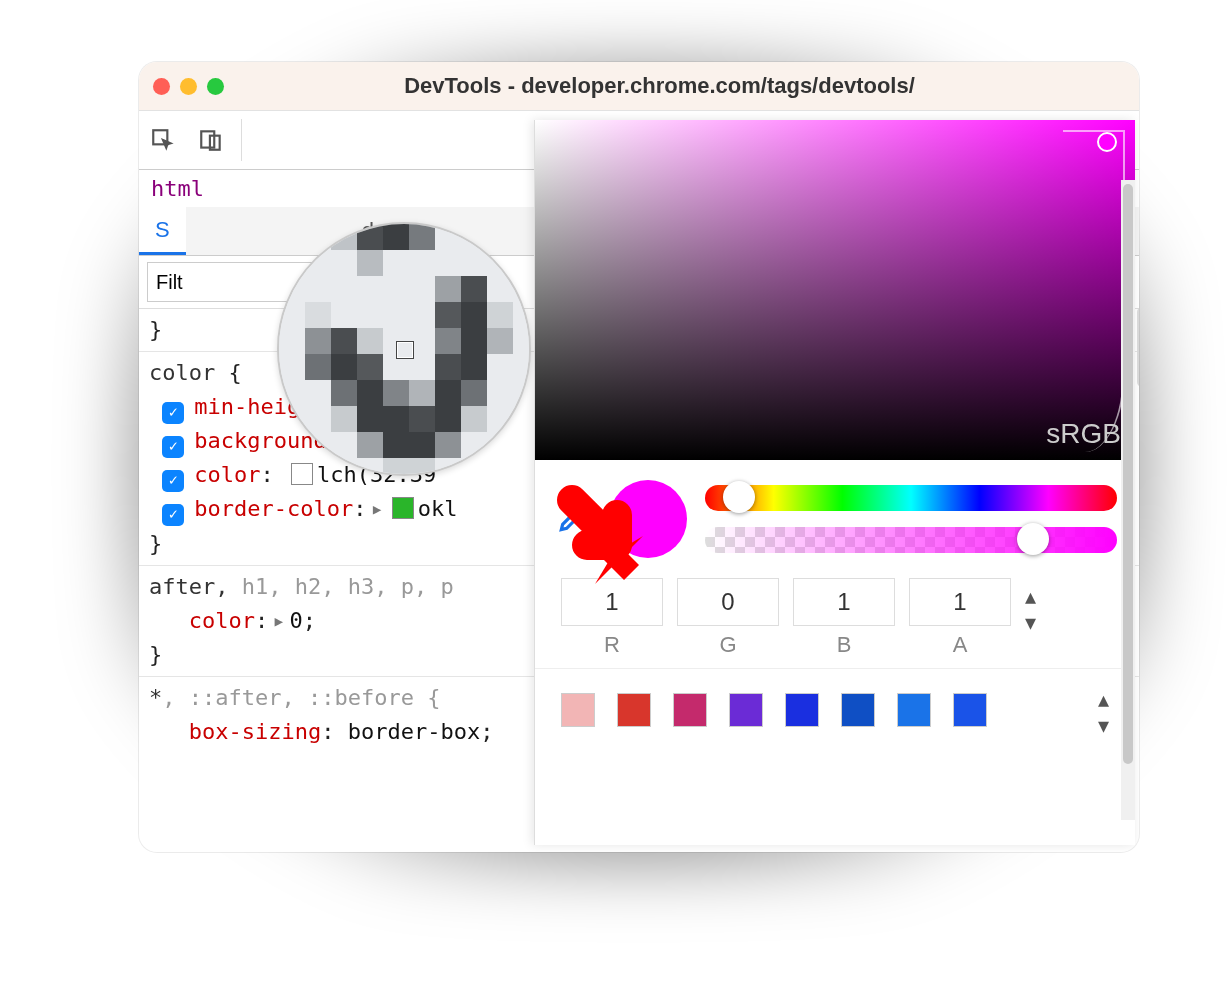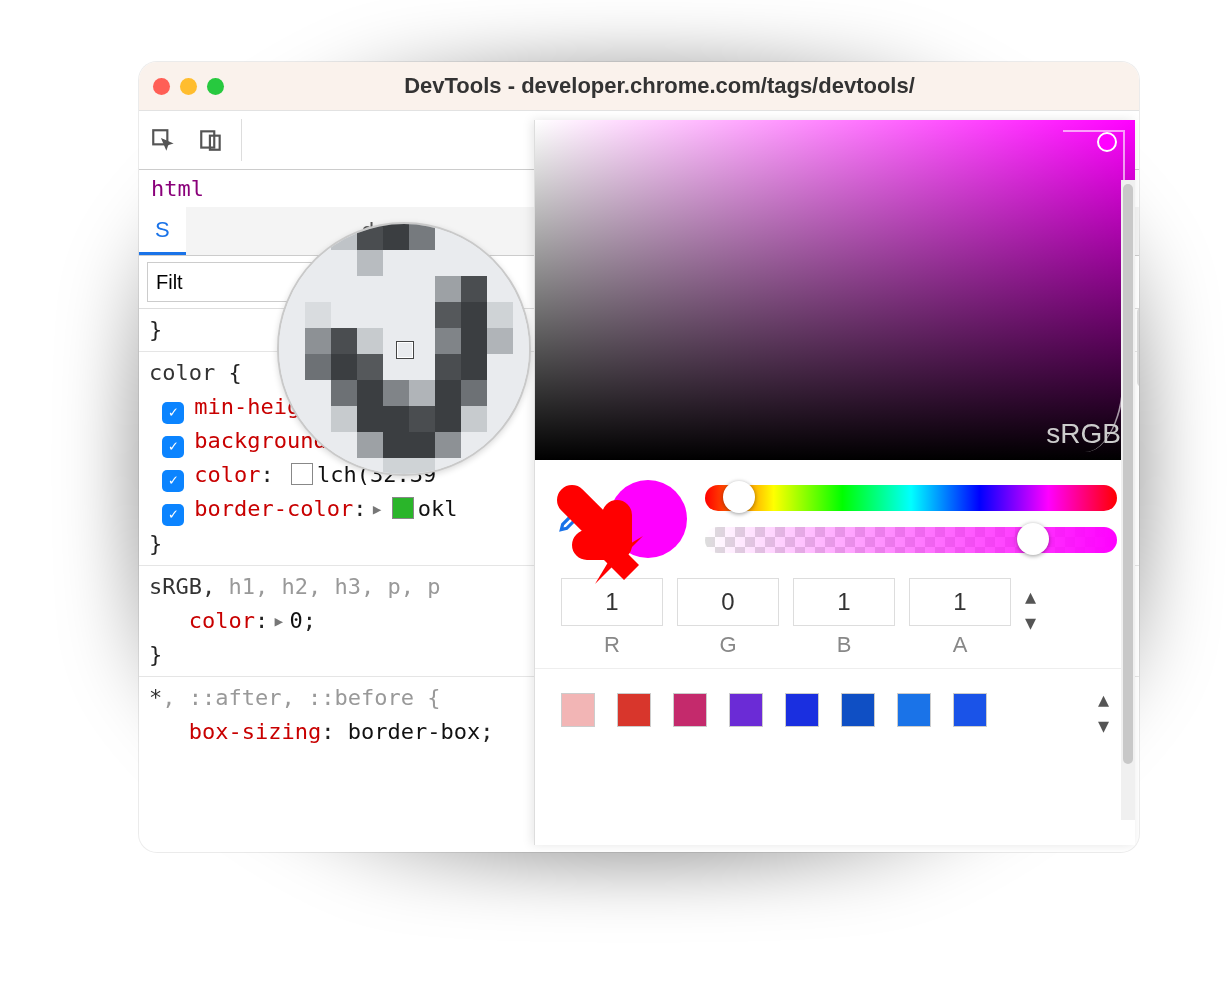--- a/index.html
+++ b/index.html
@@ -124,7 +124,7 @@
         <div class="brace">}</div>
       </div>
       <div class="rule">
-        <div><span class="sel">sRGB, </span><span class="gray">h1, h2, h3, p, p</span></div>
+        <div><span class="sel">after, </span><span class="gray">h1, h2, h3, p, p</span></div>
         <div>&nbsp;&nbsp;&nbsp;<span class="prop">color</span>:<span class="tri">▸</span><span class="val">0</span>;</div>
         <div class="brace">}</div>
       </div>

